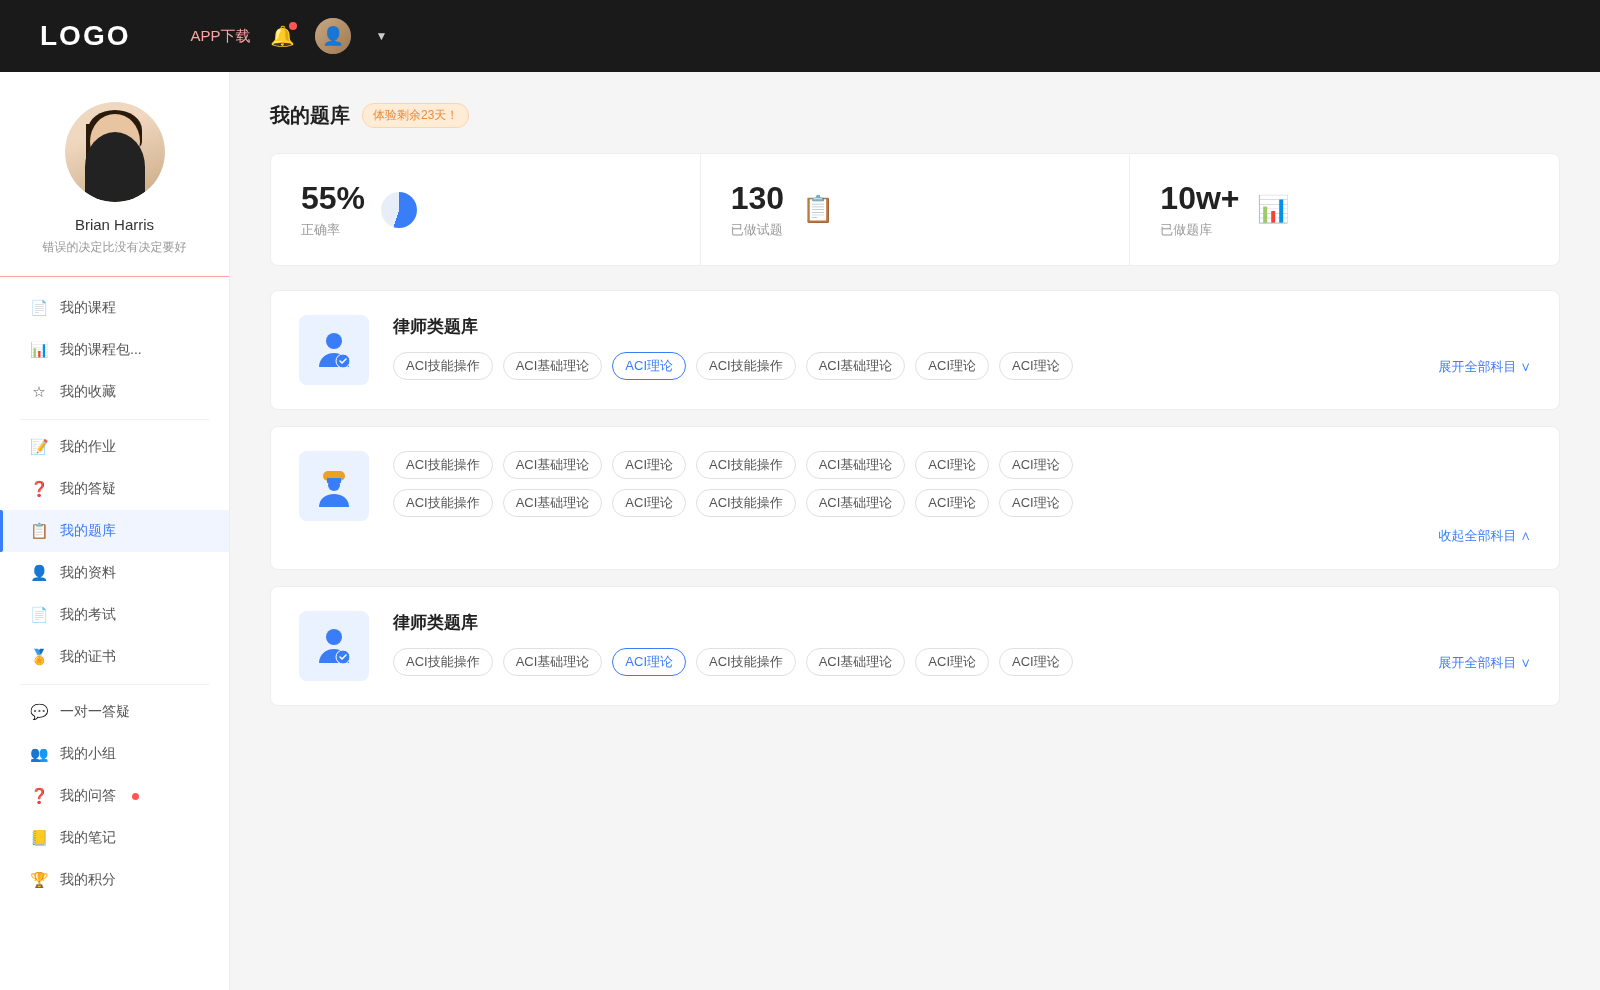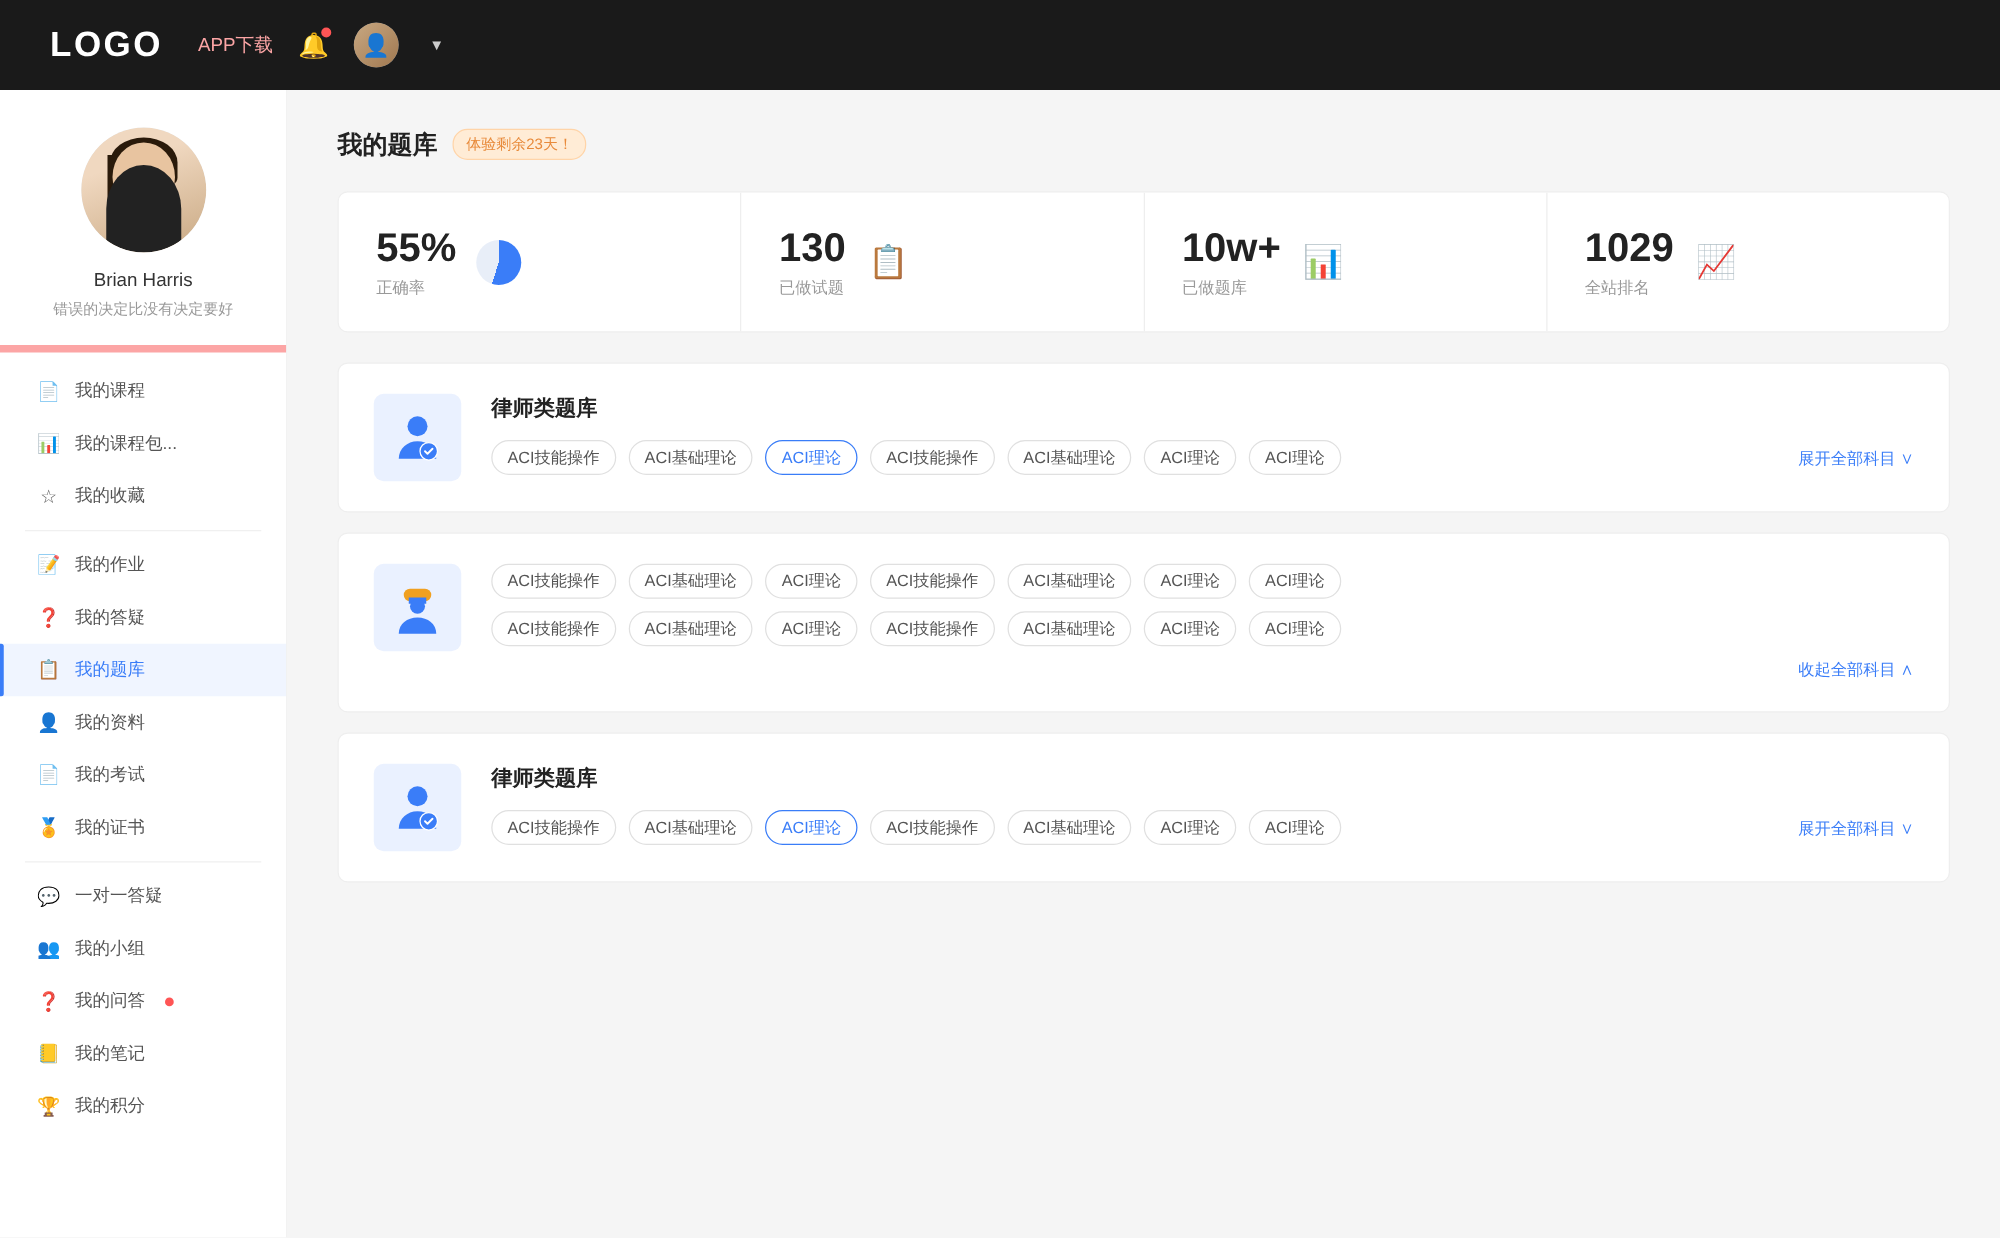--- a/index.html
+++ b/index.html
@@ -11,7 +11,7 @@
       display: flex; align-items: center; padding: 0 40px;
       position: fixed; top: 0; left: 0; z-index: 100;
     }
-    .nav-logo { color: #fff; font-size: 28px; font-weight: bold; letter-spacing: 2px; margin-right: 28px; }
+    .nav-logo { color: #fff; font-size: 28px; font-weight: bold; letter-spacing: 2px; margin-right: 60px; }
     .nav-links { display: flex; gap: 36px; flex: 1; }
     .nav-link { color: #ccc; font-size: 16px; cursor: pointer; text-decoration: none; position: relative; }
     .nav-link.active { color: #fff; }

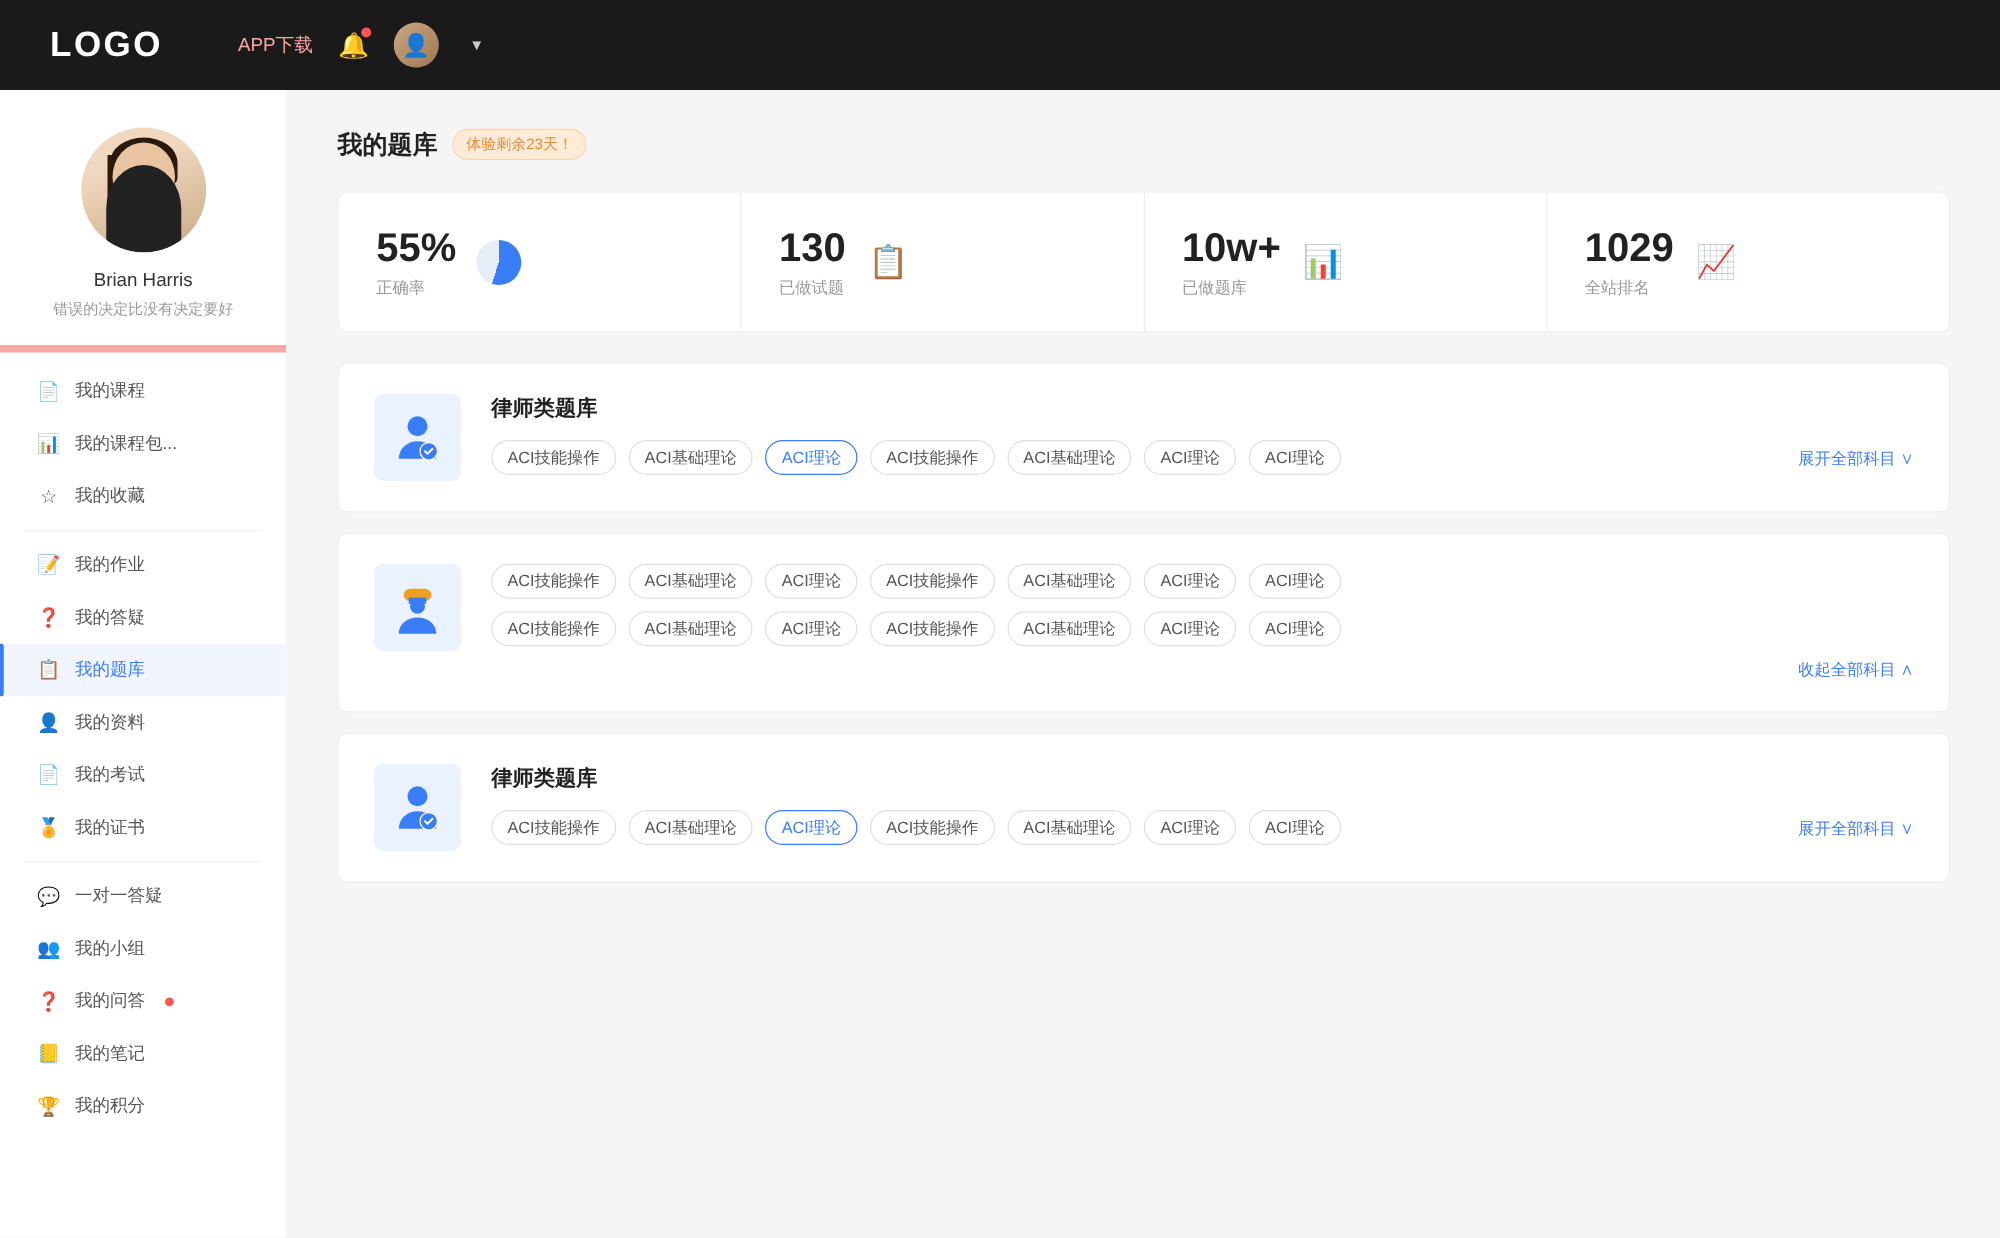--- a/index.html
+++ b/index.html
@@ -228,15 +228,6 @@
           <span style="font-size:26px;color:#e8a030;">📊</span>
         </div>
       </div>
-      <div class="stat-item">
-        <div>
-          <div class="stat-value">1029</div>
-          <div class="stat-label">全站排名</div>
-        </div>
-        <div class="stat-icon">
-          <span style="font-size:26px;color:#e85454;">📈</span>
-        </div>
-      </div>
     </div>
 
 

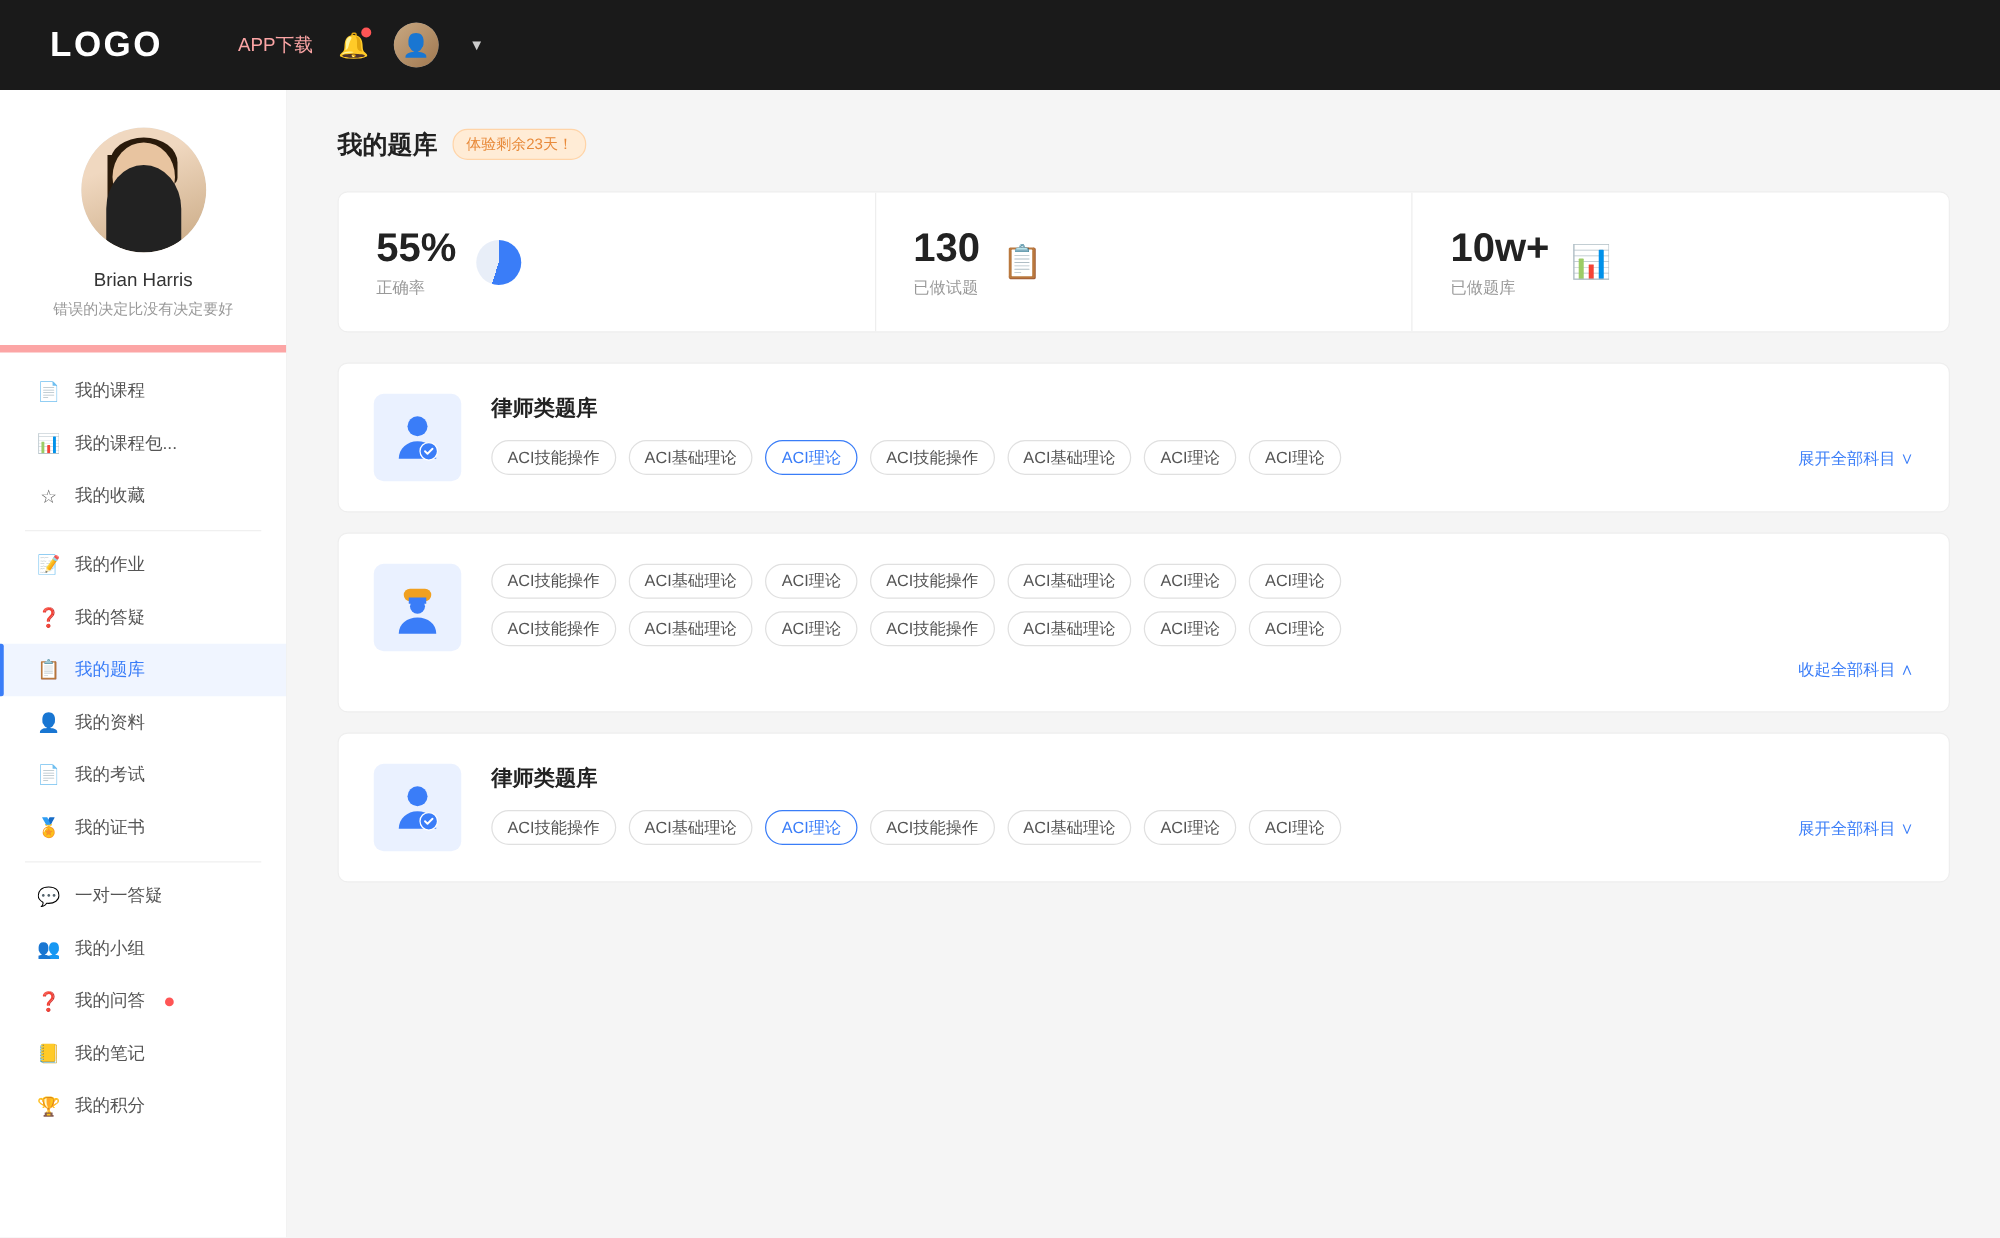--- a/index.html
+++ b/index.html
@@ -29,7 +29,7 @@
 
     
     .sidebar { width: 230px; background: #fff; border-right: 1px solid #eee; flex-shrink: 0; overflow-y: auto; padding-bottom: 20px; }
-    .sidebar-profile { display: flex; flex-direction: column; align-items: center; padding: 30px 20px 20px; border-bottom: 6px solid #fca5a5; }
+    .sidebar-profile { display: flex; flex-direction: column; align-items: center; padding: 30px 20px 20px; border-bottom: 1px solid #fca5a5; }
     .sidebar-avatar { width: 100px; height: 100px; border-radius: 50%; background: #e8e8e8; overflow: hidden; margin-bottom: 14px; }
     .sidebar-name { font-size: 15px; color: #333; font-weight: 500; margin-bottom: 6px; }
     .sidebar-motto { font-size: 12px; color: #999; text-align: right; }

